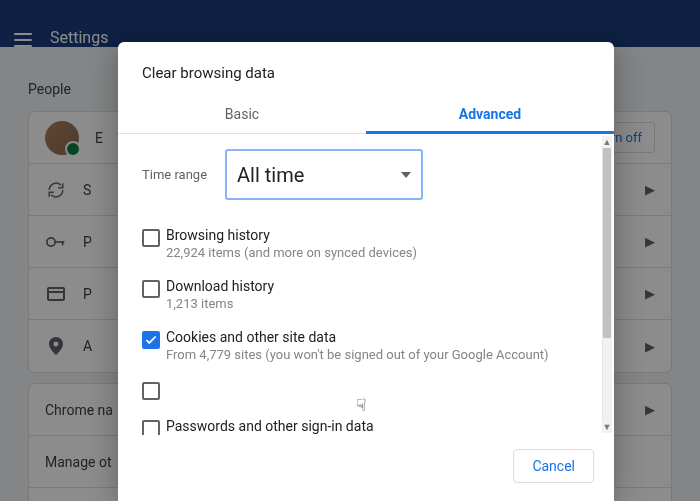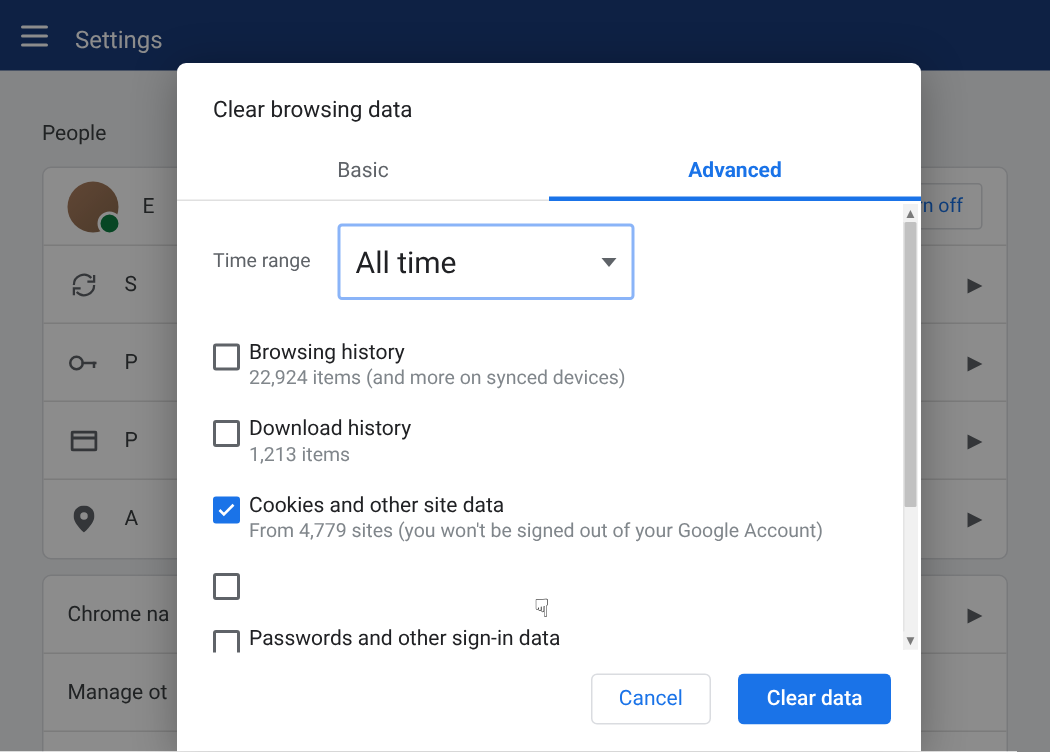--- a/index.html
+++ b/index.html
@@ -6,7 +6,7 @@
   body{width:700px;height:501px;overflow:hidden;background:#f1f3f4;position:relative}
   .overlay{position:absolute;inset:0;background:rgba(0,0,0,.45);z-index:5}
   
-  .hdr{height:47px;background:#1a3d7c;display:flex;align-items:flex-start;color:#fff;padding:17px 14px;gap:18px}
+  .hdr{height:47px;background:#1a3d7c;display:flex;align-items:flex-end;color:#fff;padding:0 14px;gap:18px}
   .hamb{width:18px;height:14px;display:flex;flex-direction:column;justify-content:space-between}
   .hamb span{height:2px;background:#fff;border-radius:1px}
   .hdr-title{font-size:16px;font-weight:400}

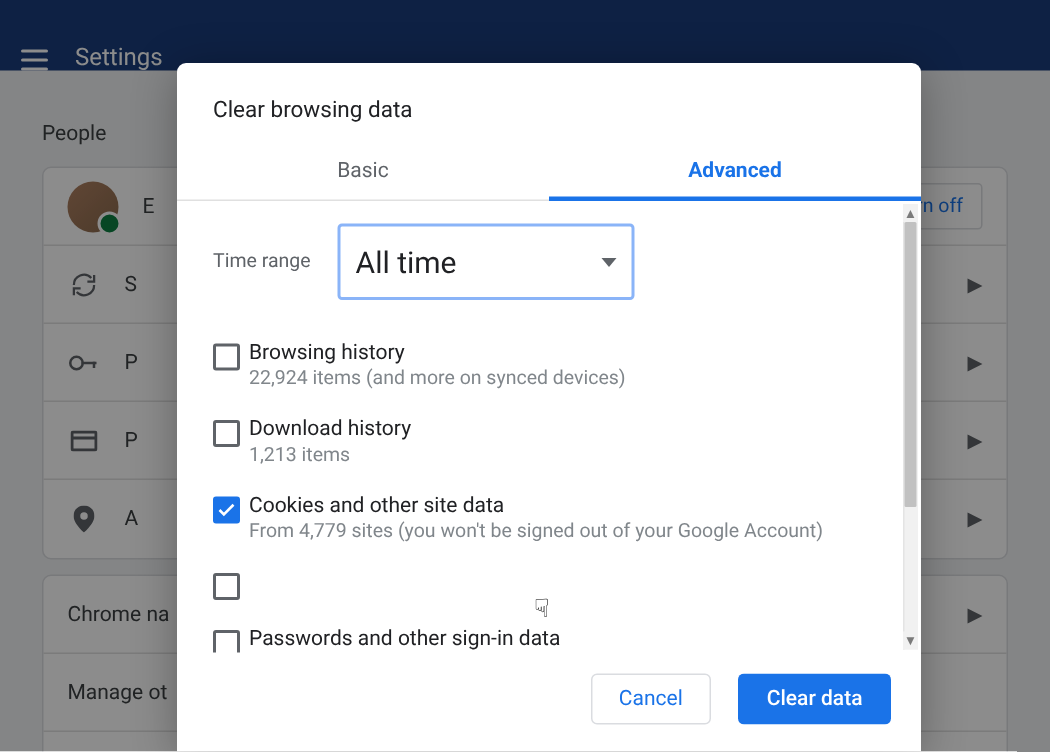--- a/index.html
+++ b/index.html
@@ -192,7 +192,6 @@
   </div>
   <div class="footer">
     <button class="btn sec">Cancel</button>
-    <button class="btn pri">Clear data</button>
   </div>
 </div>
 

